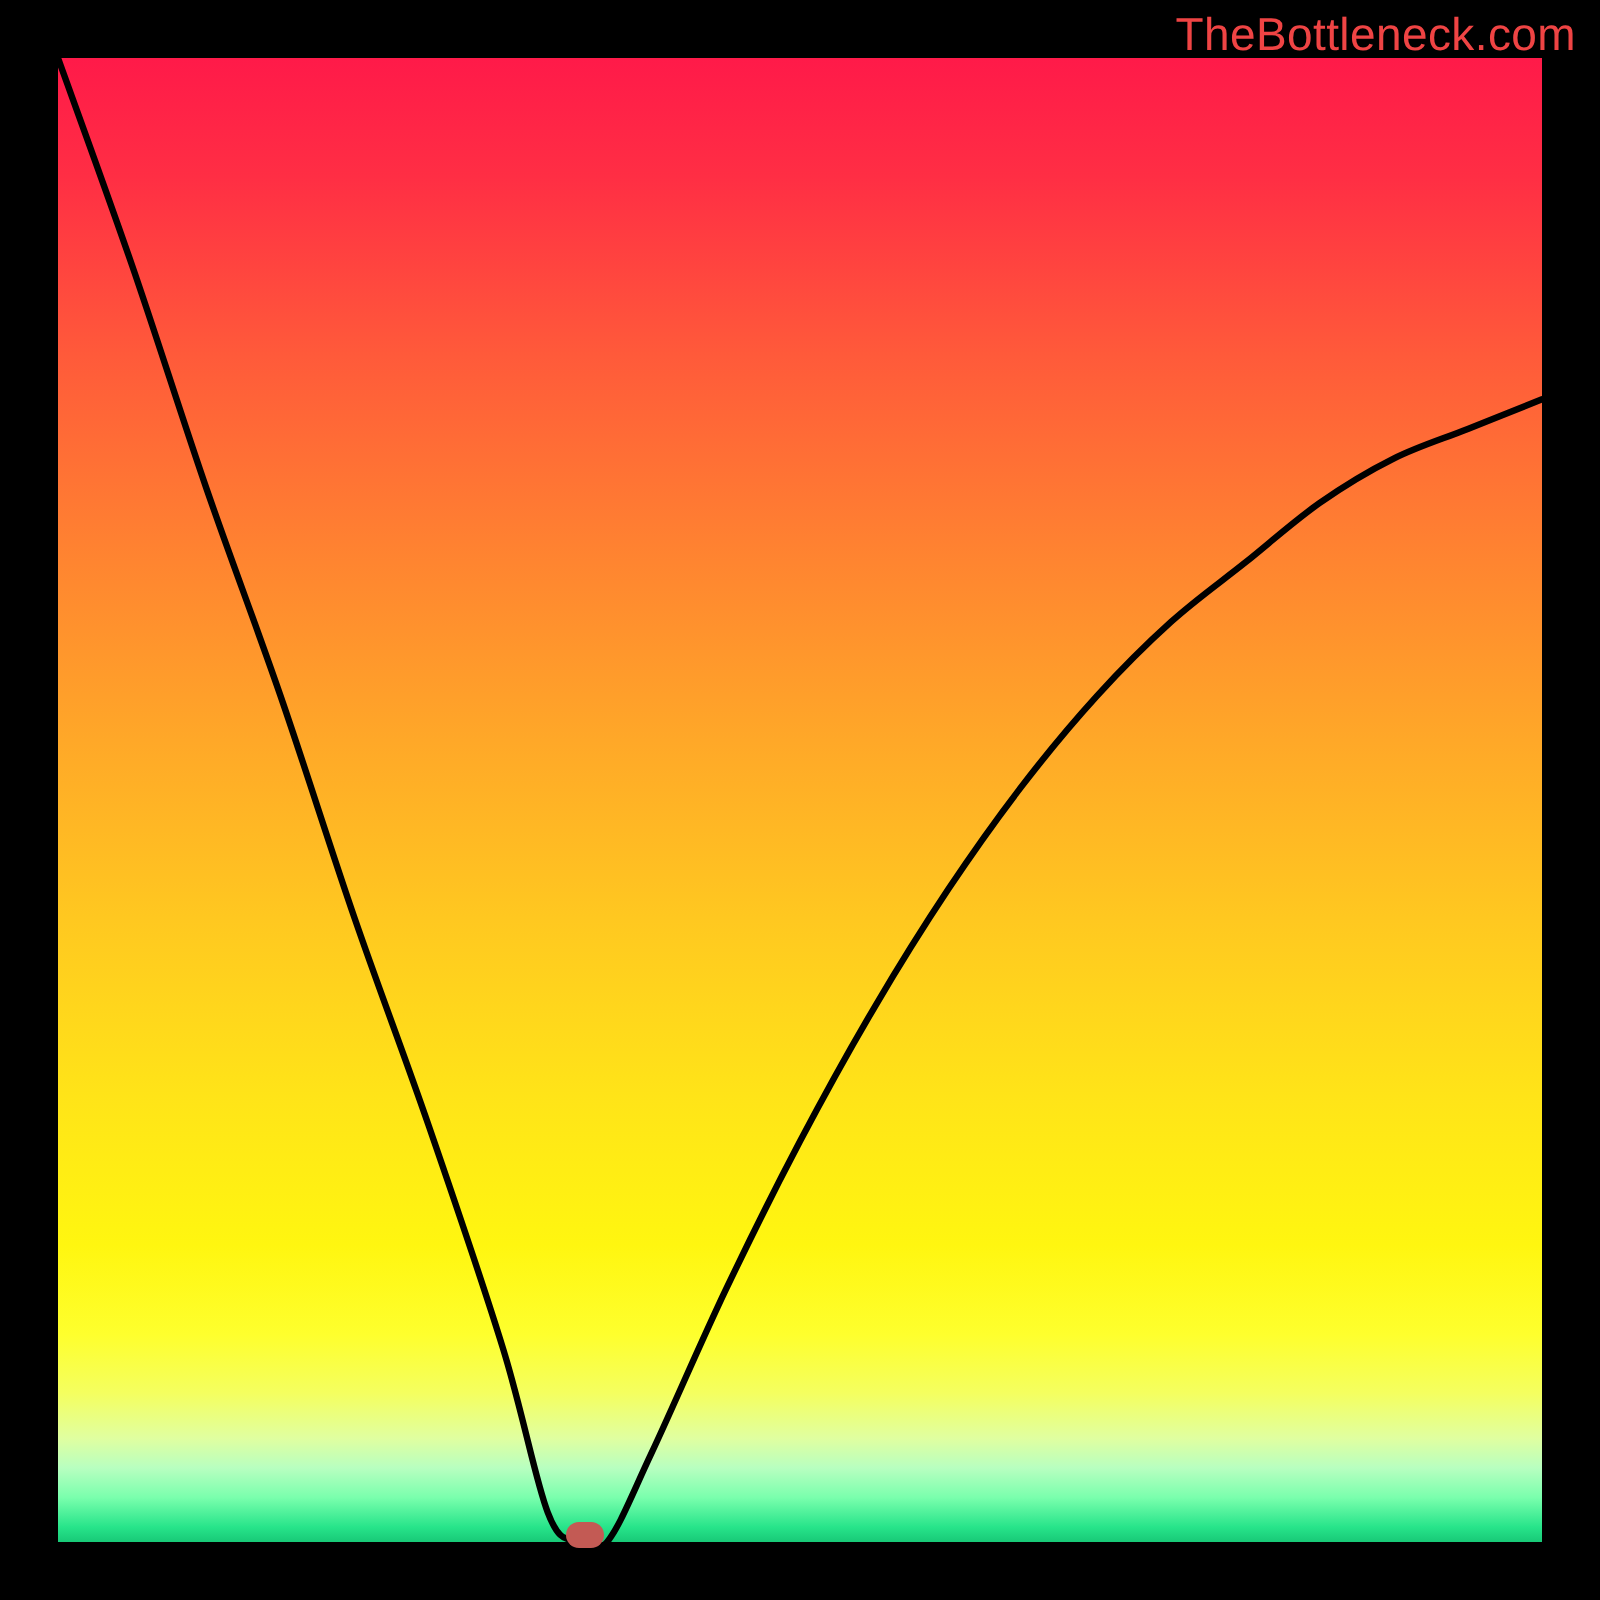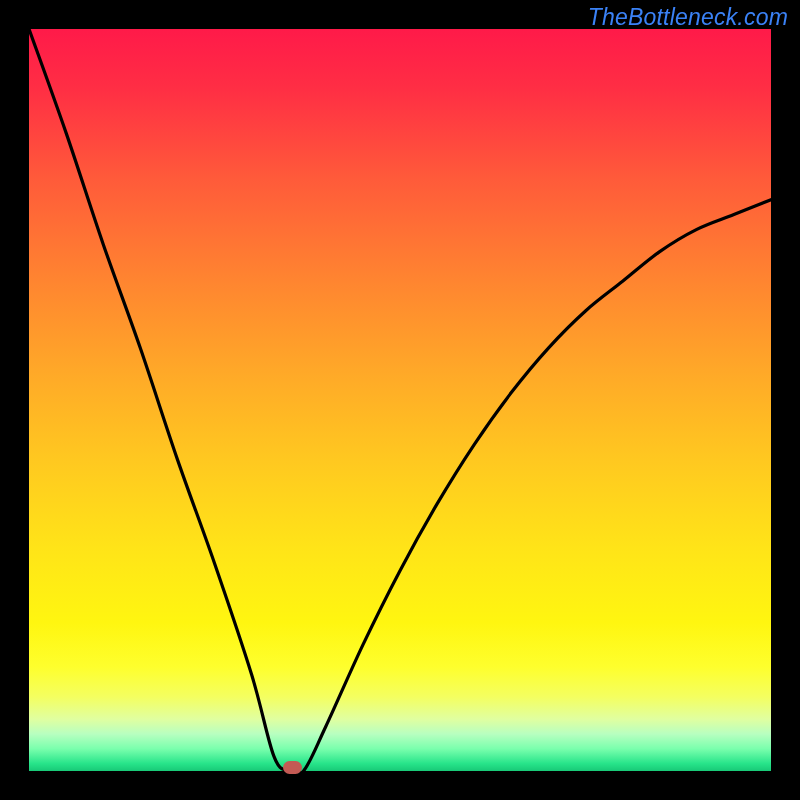--- a/index.html
+++ b/index.html
@@ -48,10 +48,9 @@
     right: 12px;
     font-family: Arial, Helvetica, sans-serif;
     font-size: 23px;
-    color: #3b82f6;
+    color: #ef4444;
     font-weight: 500;
     letter-spacing: 0.2px;
-    font-style: italic;
   }
   svg.curve {
     position: absolute;

